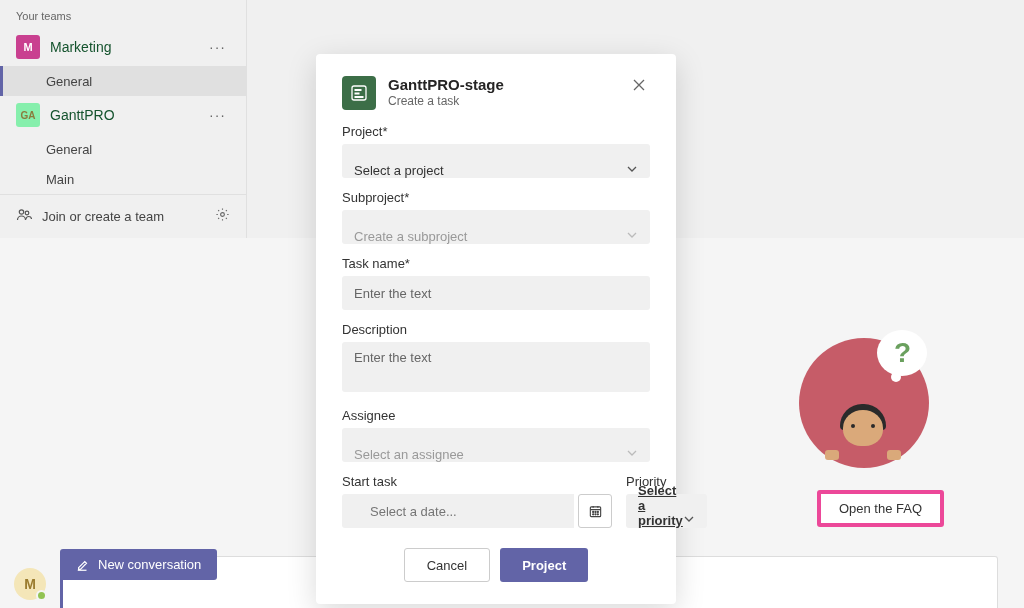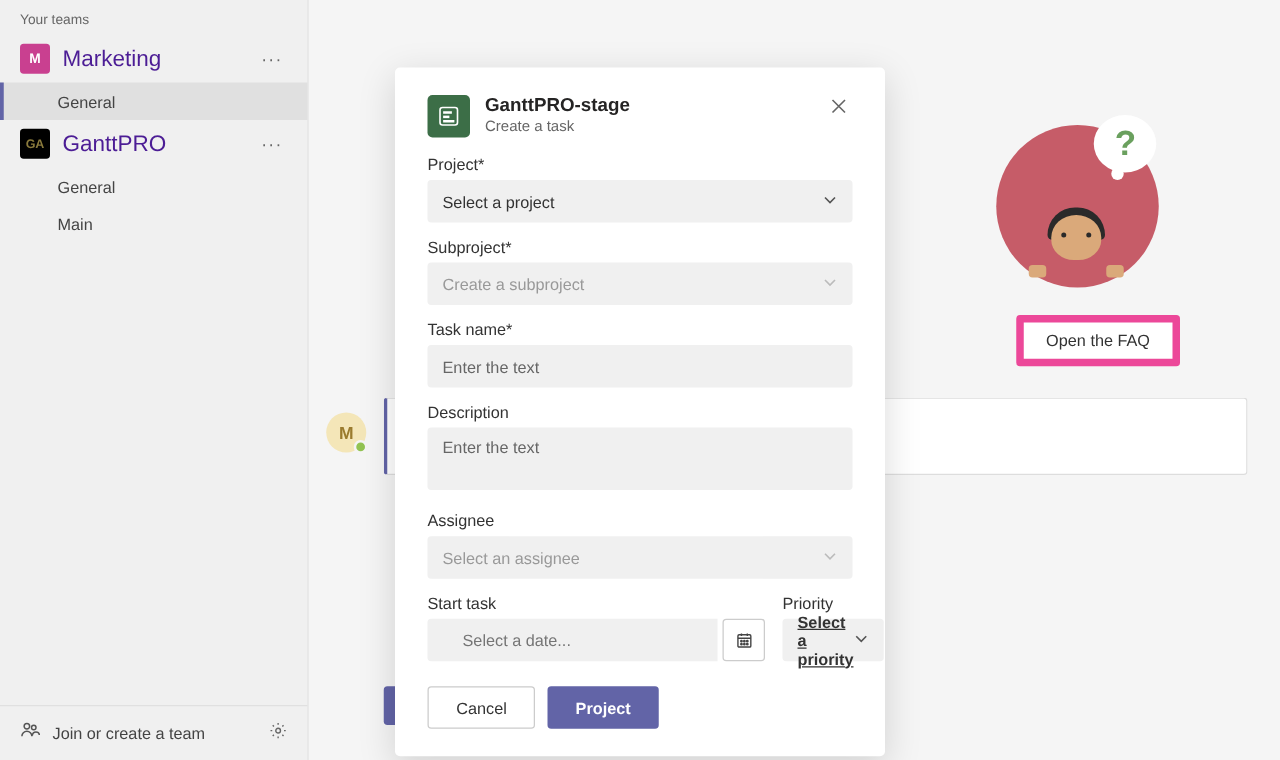--- a/index.html
+++ b/index.html
@@ -4,7 +4,7 @@
 <style>
   * { box-sizing: border-box; margin: 0; padding: 0; font-family: "Segoe UI", -apple-system, sans-serif; }
   html, body { width: 1024px; height: 608px; overflow: hidden; background: #f0f0f0; }
-  .app { display: flex; width: 100%; height: 100%; position: relative; }
+  .app { display: flex; width: 100%; height: 100%; position: relative; flex-direction: column; }
 
   
   .sidebar { width: 247px; background: #f0f0f0; border-right: 1px solid #e0e0e0; display: flex; flex-direction: column; }

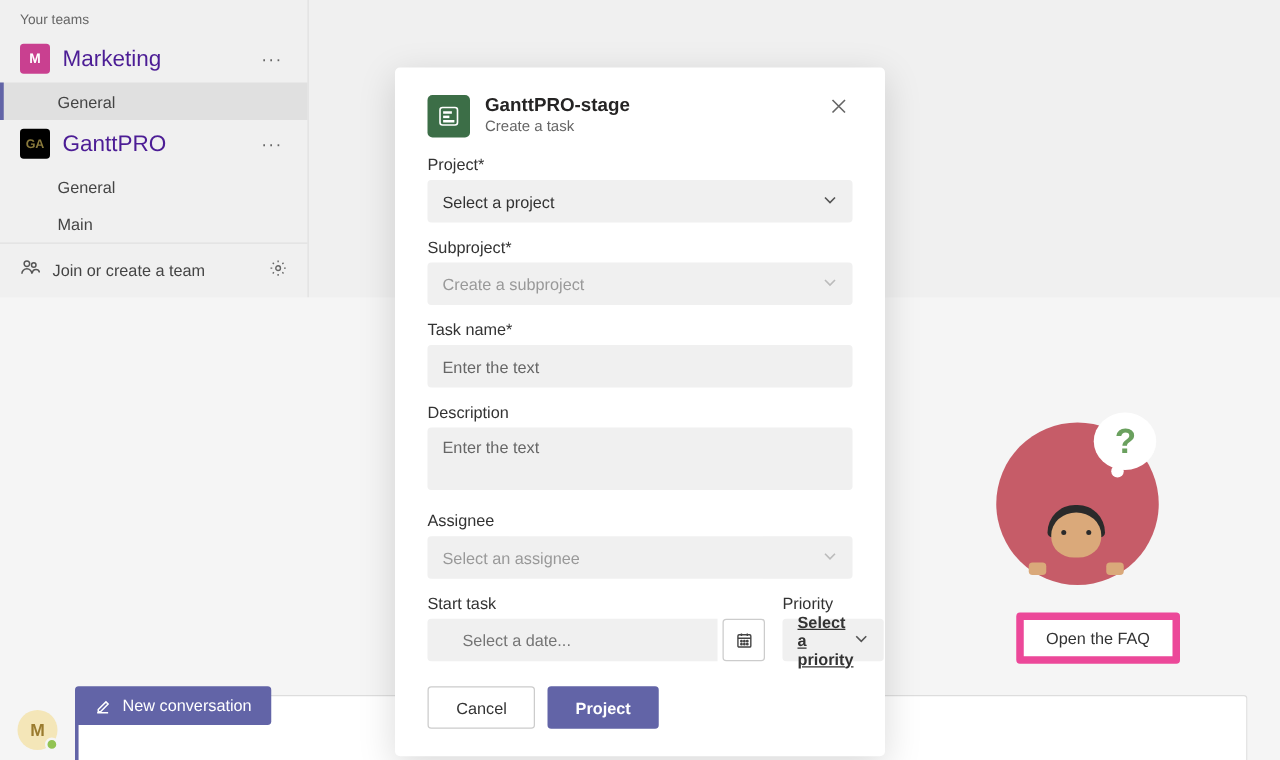--- a/index.html
+++ b/index.html
@@ -13,7 +13,7 @@
   .team-icon { width: 24px; height: 24px; border-radius: 3px; display: flex; align-items: center; justify-content: center; font-size: 11px; font-weight: 600; margin-right: 10px; color: #fff; }
   .team-icon.m { background: #c94090; }
   .team-icon.ga { background: #000000; color: #8a7a3c; font-size:10px; }
-  .team-name { font-size: 18px; color: #4c1d95; flex: 1; }
+  .team-name { font-size: 14px; color: #14532d; flex: 1; }
   .team-more { color: #666; font-size: 14px; letter-spacing: 1px; cursor: pointer; padding: 0 4px; }
   .channel-row { padding: 6px 16px 6px 46px; font-size: 13px; color: #444; height: 30px; display:flex; align-items:center; }
   .channel-row.active { background: #e0e0e0; border-left: 3px solid #6264a7; padding-left: 43px; }

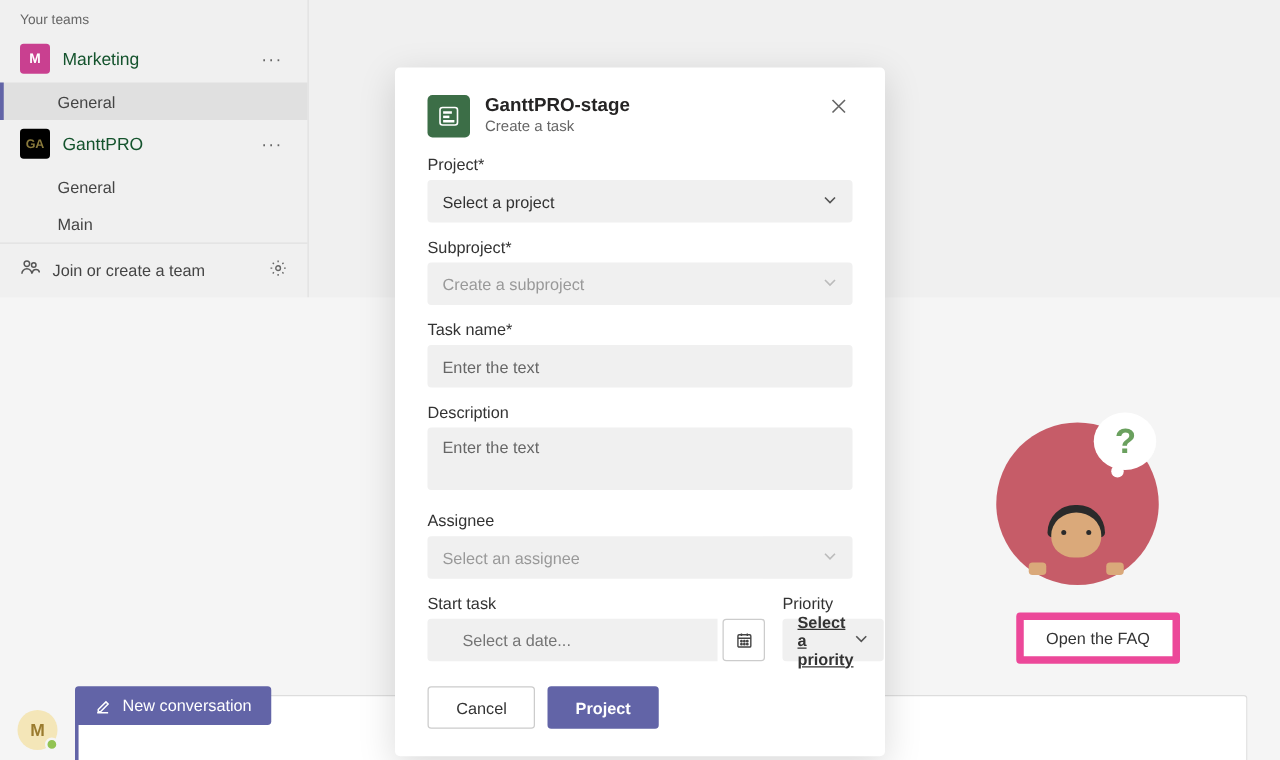--- a/index.html
+++ b/index.html
@@ -51,7 +51,7 @@
   .new-conv-btn svg { width:14px; height:14px; }
 
   
-  .modal { position:absolute; left:316px; top:54px; width:392px; background:#fff; border-radius:4px; box-shadow:0 8px 30px rgba(0,0,0,.15); padding:22px 26px; z-index:10; }
+  .modal { position:absolute; left:316px; top:54px; width:360px; background:#fff; border-radius:4px; box-shadow:0 8px 30px rgba(0,0,0,.15); padding:22px 26px; z-index:10; }
   .modal-header { display:flex; align-items:flex-start; margin-bottom:14px; }
   .app-icon { width:34px; height:34px; background:#3c6e47; border-radius:4px; display:flex; align-items:center; justify-content:center; margin-right:12px; }
   .app-icon svg { width:20px; height:20px; }

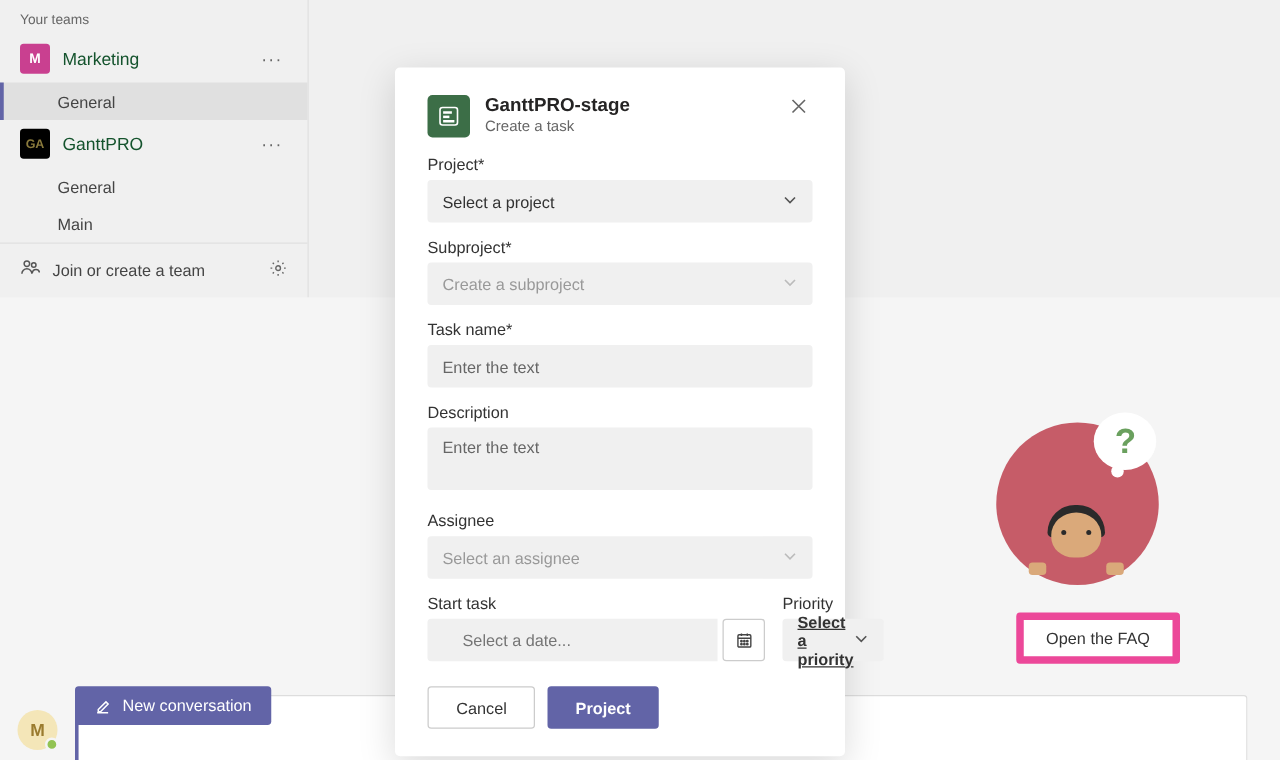--- a/index.html
+++ b/index.html
@@ -12,7 +12,7 @@
   .team-row { display: flex; align-items: center; padding: 6px 16px; height: 38px; position: relative; }
   .team-icon { width: 24px; height: 24px; border-radius: 3px; display: flex; align-items: center; justify-content: center; font-size: 11px; font-weight: 600; margin-right: 10px; color: #fff; }
   .team-icon.m { background: #c94090; }
-  .team-icon.ga { background: #000000; color: #8a7a3c; font-size:10px; }
+  .team-icon.ga { background: #86efac; color: #8a7a3c; font-size:10px; }
   .team-name { font-size: 14px; color: #14532d; flex: 1; }
   .team-more { color: #666; font-size: 14px; letter-spacing: 1px; cursor: pointer; padding: 0 4px; }
   .channel-row { padding: 6px 16px 6px 46px; font-size: 13px; color: #444; height: 30px; display:flex; align-items:center; }

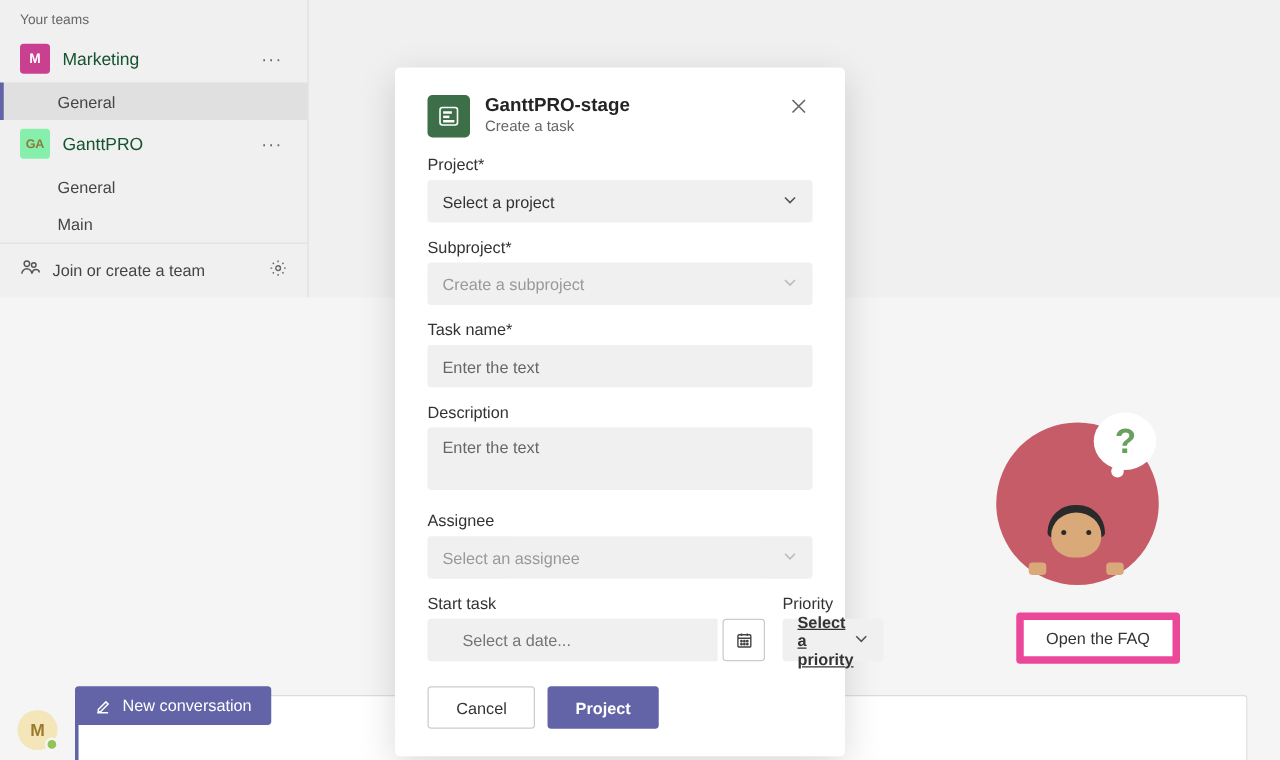--- a/index.html
+++ b/index.html
@@ -60,7 +60,7 @@
   .modal-close { margin-left:auto; color:#666; cursor:pointer; font-size:16px; padding:2px 4px; }
   .field { margin-bottom:12px; }
   .field-label { font-size:13px; color:#333; margin-bottom:5px; display:block; }
-  .select, .input { width:100%; height:34px; background:#f0f0f0; border:none; border-radius:3px; padding:0 12px; font-size:13px; color:#333; display:flex; align-items:center; justify-content:space-between; cursor:pointer; }
+  .select, .input { width:100%; height:34px; background:#f0f0f0; border:none; border-radius:3px; padding:0 12px; font-size:13px; color:#333; display:flex; align-items:flex-end; justify-content:space-between; cursor:pointer; }
   .select .chev { color:#555; }
   .select.disabled, .input.disabled { color:#999; cursor:default; }
   .textarea { width:100%; height:50px; background:#f0f0f0; border:none; border-radius:3px; padding:8px 12px; font-size:13px; color:#333; resize:none; }

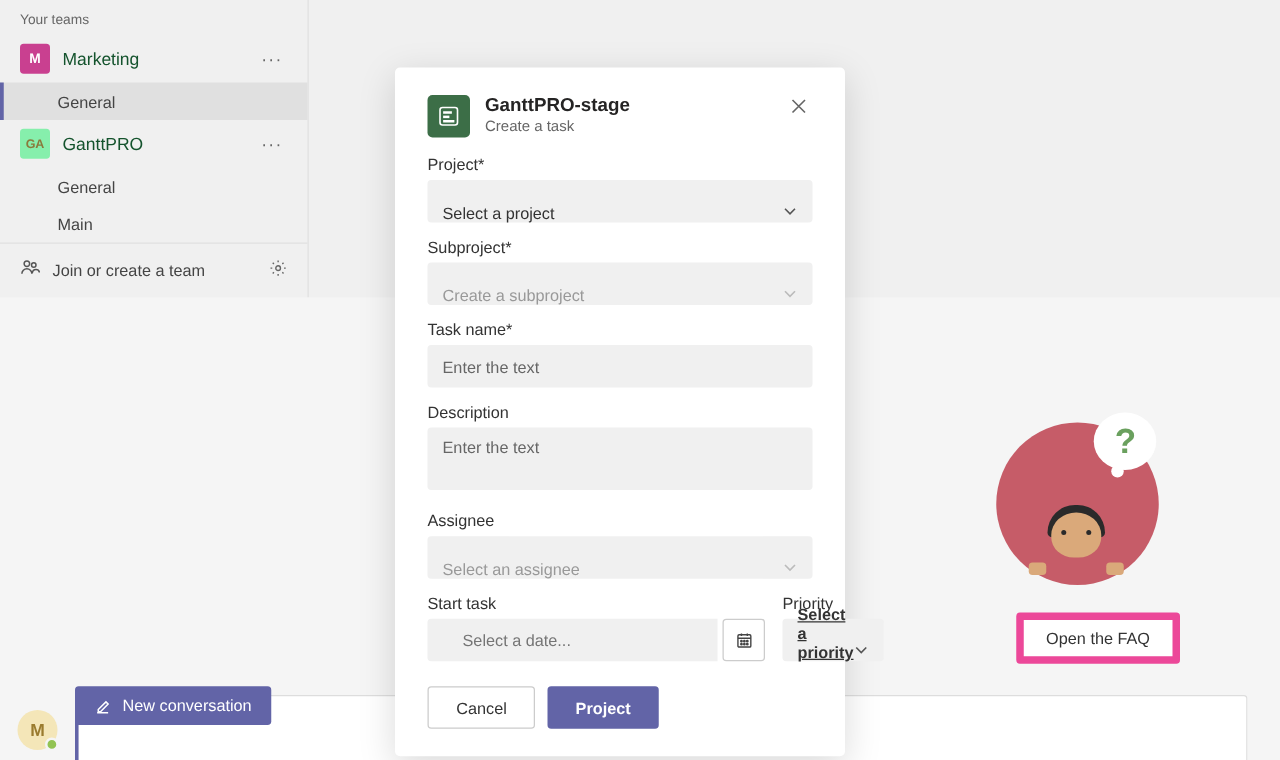--- a/index.html
+++ b/index.html
@@ -40,7 +40,7 @@
   .illus .eye { width:4px;height:4px;background:#2a2a2a;border-radius:50%; }
   .illus .hand { width:14px;height:10px;background:#daa97a;border-radius:3px;position:absolute;bottom:0; }
   .illus .hand.l{left:0;} .illus .hand.r{right:0;}
-  .faq-btn { margin-top: 22px; background:#fff; border:6px solid #ec4899; border-radius:3px; padding:7px 18px; font-size:13px; color:#333; cursor:pointer;margin-left:32px; }
+  .faq-btn { margin-top: 22px; background:#fff; border:4px solid #ec4899; border-radius:3px; padding:7px 18px; font-size:13px; color:#333; cursor:pointer;margin-left:32px; }
 
   .compose-area { position:absolute; left:60px; right:26px; top:318px; }
   .avatar-m { position:absolute; left:-46px; top:12px; width:32px;height:32px;border-radius:50%;background:#f4e6b8;color:#9a7b2e;display:flex;align-items:center;justify-content:center;font-size:14px;font-weight:600; }

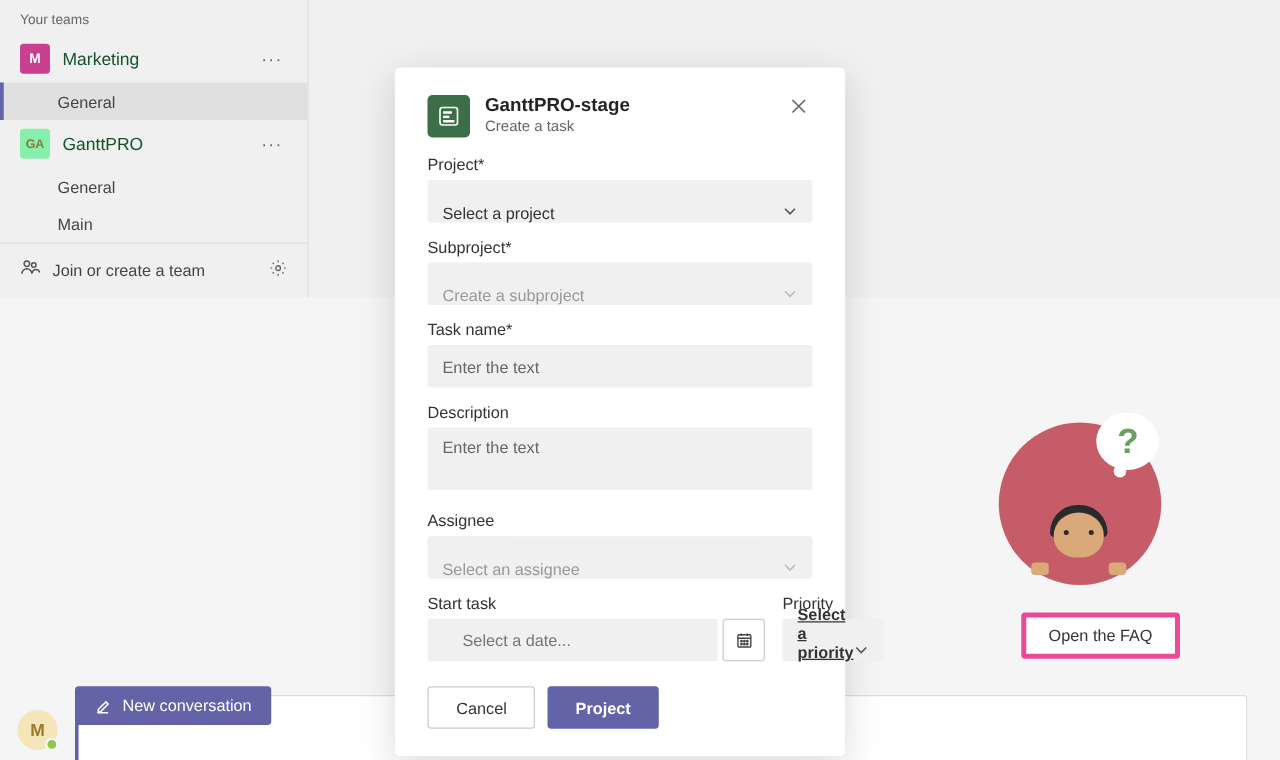--- a/index.html
+++ b/index.html
@@ -72,7 +72,7 @@
   .date-input { flex:1; height:34px; background:#f0f0f0; border:none; border-radius:3px 0 0 3px; padding:0 28px; font-size:13px; color:#666; }
   .date-btn { width:34px; height:34px; background:#fff; border:1px solid #ccc; border-radius:3px; display:flex; align-items:center; justify-content:center; cursor:pointer; margin-left:4px; }
   .date-btn svg { width:15px;height:15px; }
-  .modal-actions { display:flex; gap:10px; justify-content:flex-start; margin-top:20px; }
+  .modal-actions { display:flex; gap:10px; justify-content:center; margin-top:20px; }
   .btn { height:34px; padding:0 22px; border-radius:3px; font-size:13px; cursor:pointer; border:none; }
   .btn-cancel { background:#fff; border:1px solid #ccc; color:#333; }
   .btn-submit { background:#6264a7; color:#fff; font-weight:600; }

